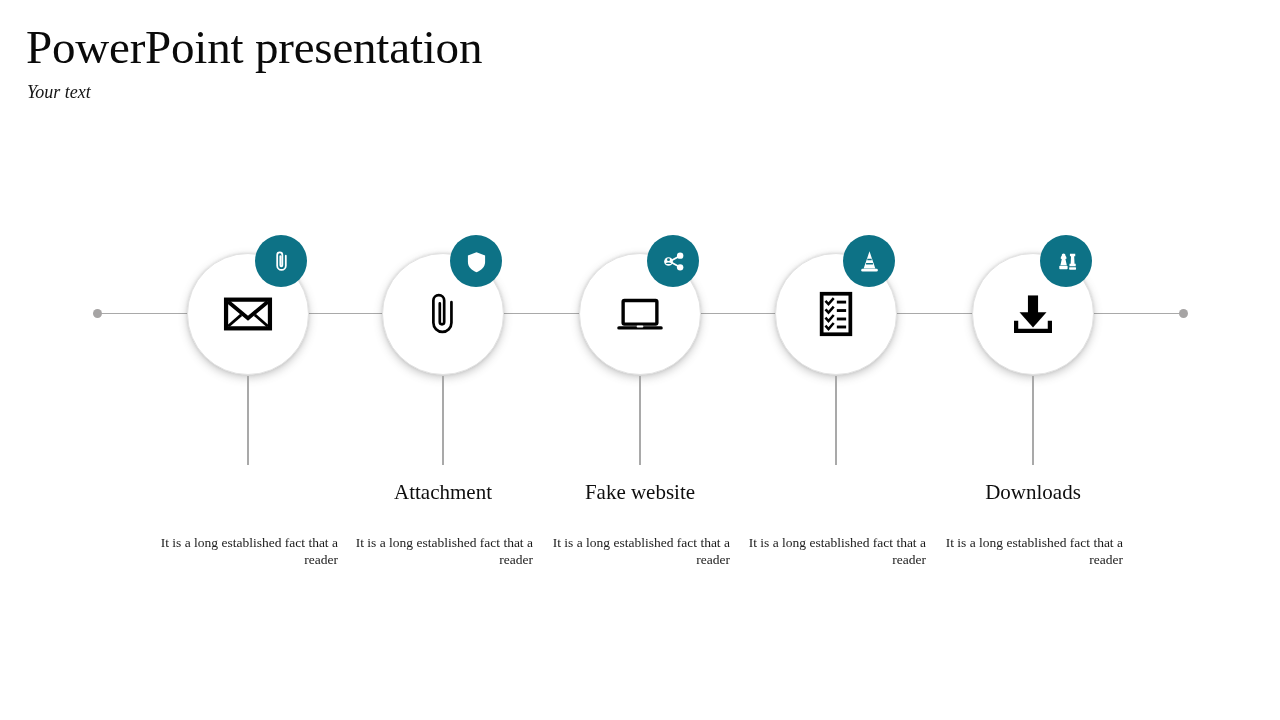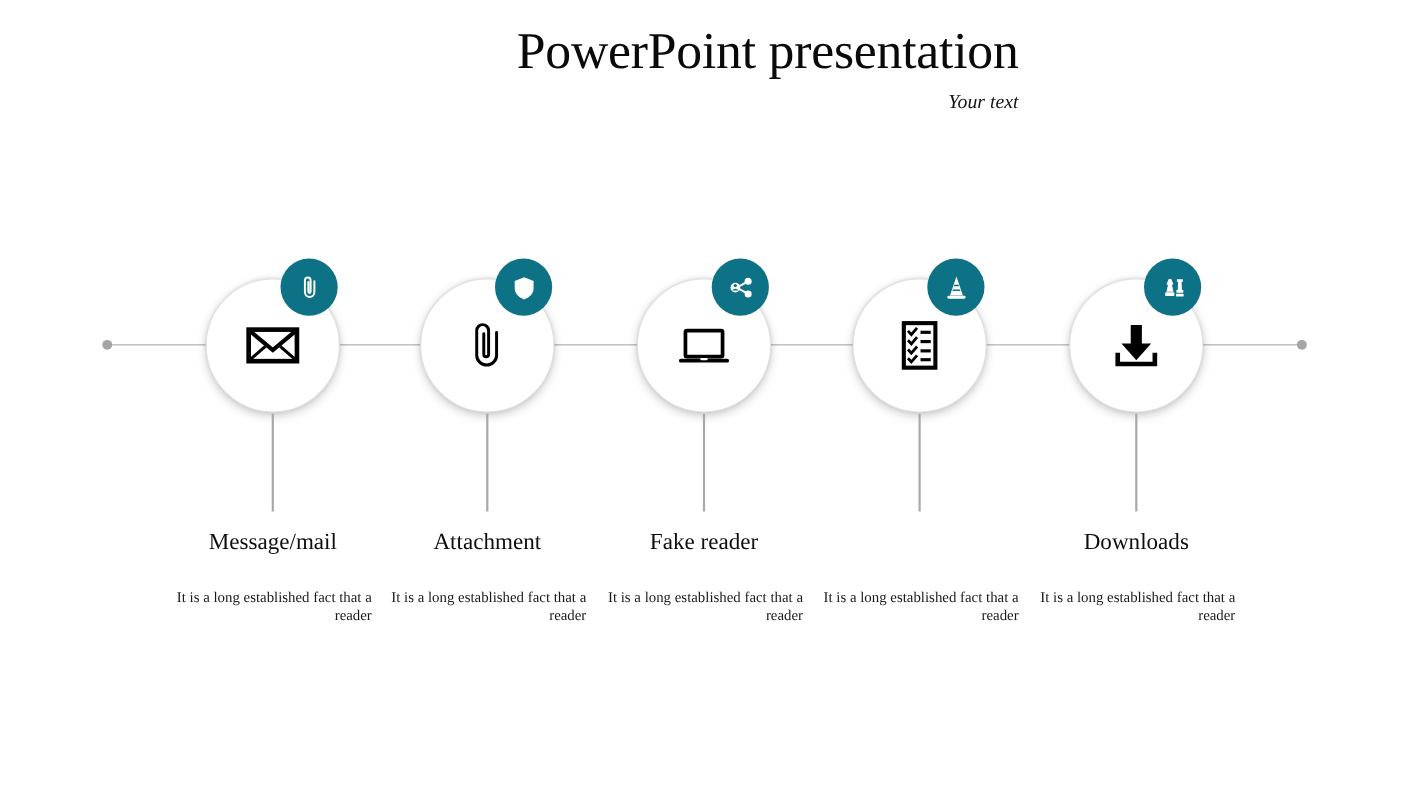--- a/index.html
+++ b/index.html
@@ -23,7 +23,6 @@
     left: 26px;
     top: 22px;
     width: 900px;
-    text-align: right;
   }
   .slide-title {
     font-family: "Liberation Serif", serif;

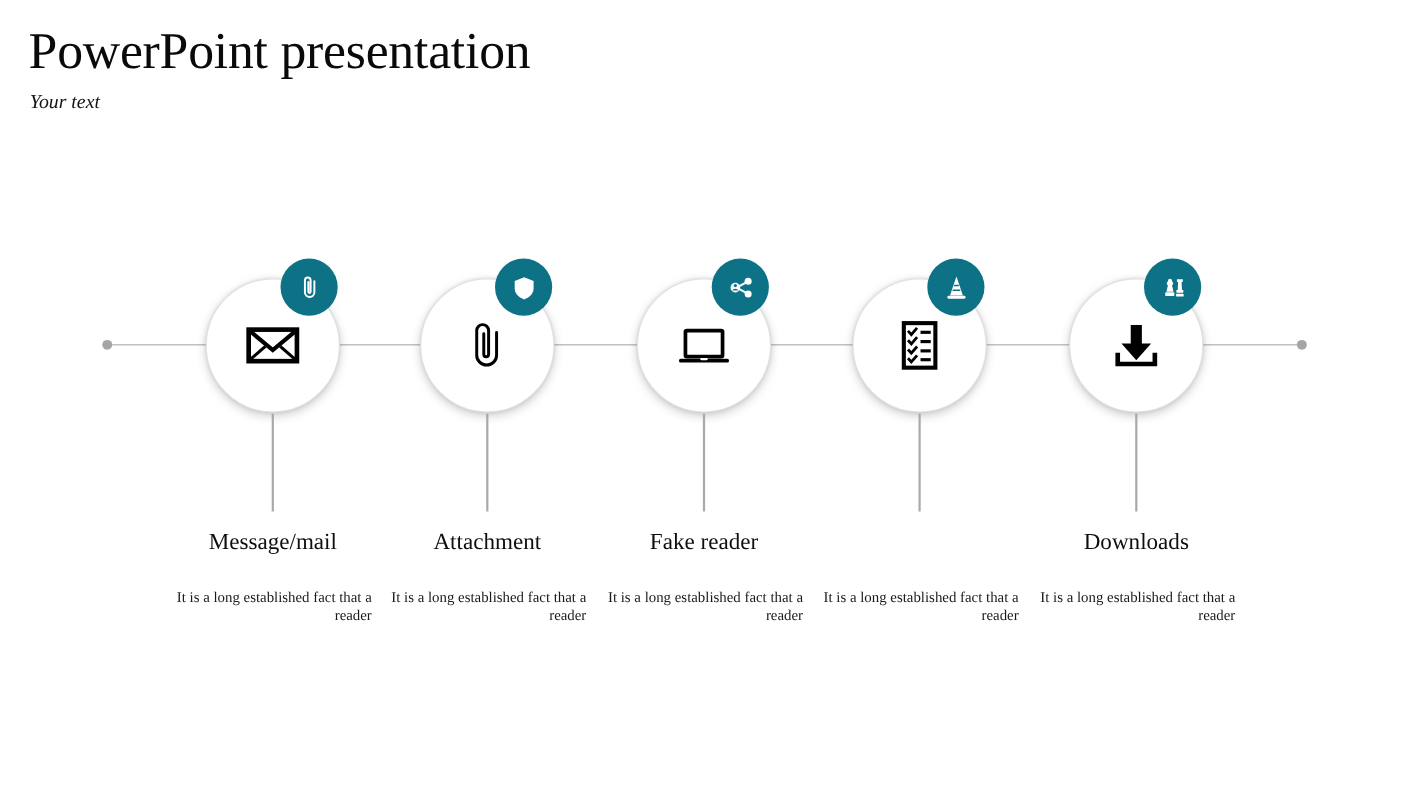--- a/index.html
+++ b/index.html
@@ -191,7 +191,6 @@
       </div>
     </div>
     <div class="stem"></div>
-    <div class="step-label">Message/mail</div>
     <div class="step-desc">It is a long established fact that a reader</div>
   </div>
 

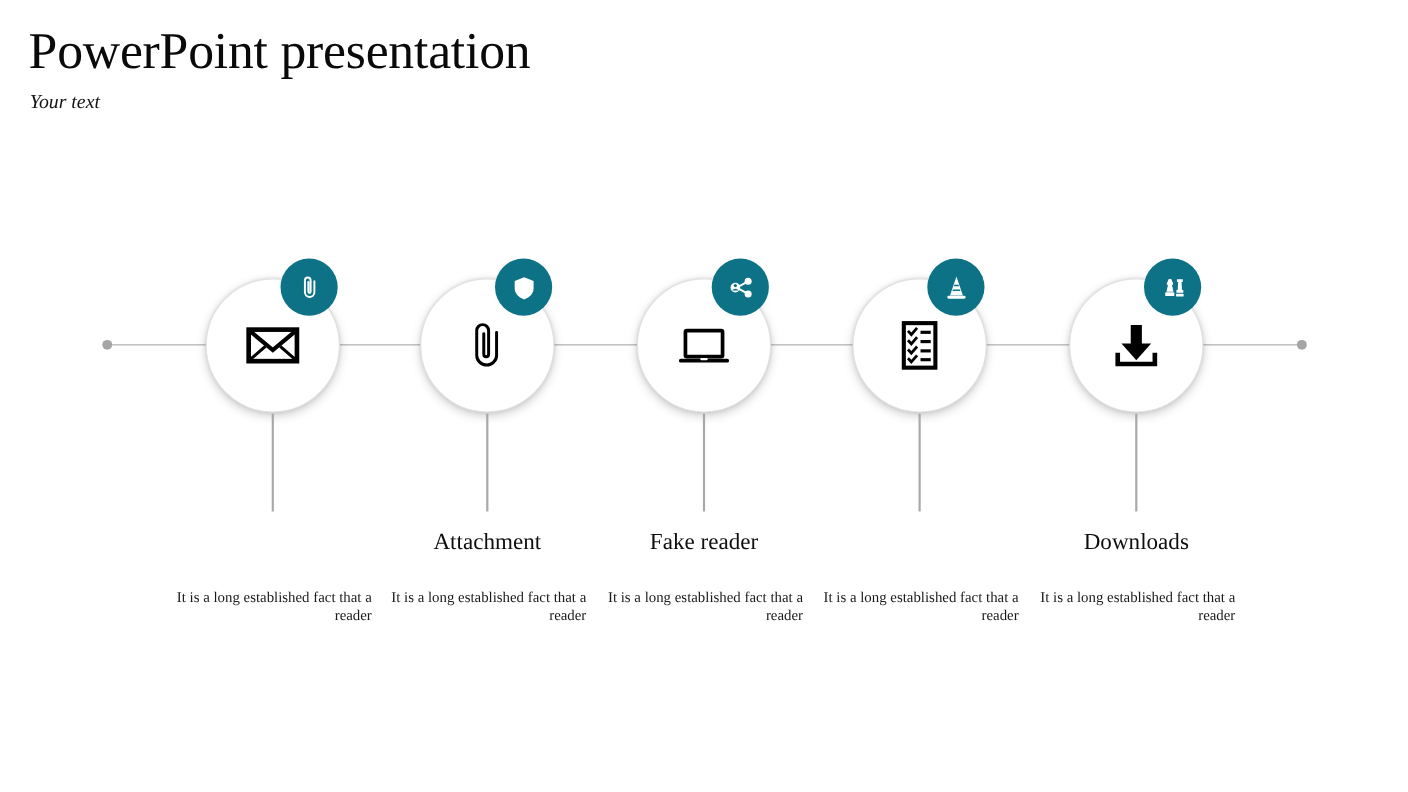--- a/index.html
+++ b/index.html
@@ -234,7 +234,7 @@
       </div>
     </div>
     <div class="stem"></div>
-    <div class="step-label">Fake reader</div>
+    <div class="step-label">Fake website</div>
     <div class="step-desc">It is a long established fact that a reader</div>
   </div>
 

